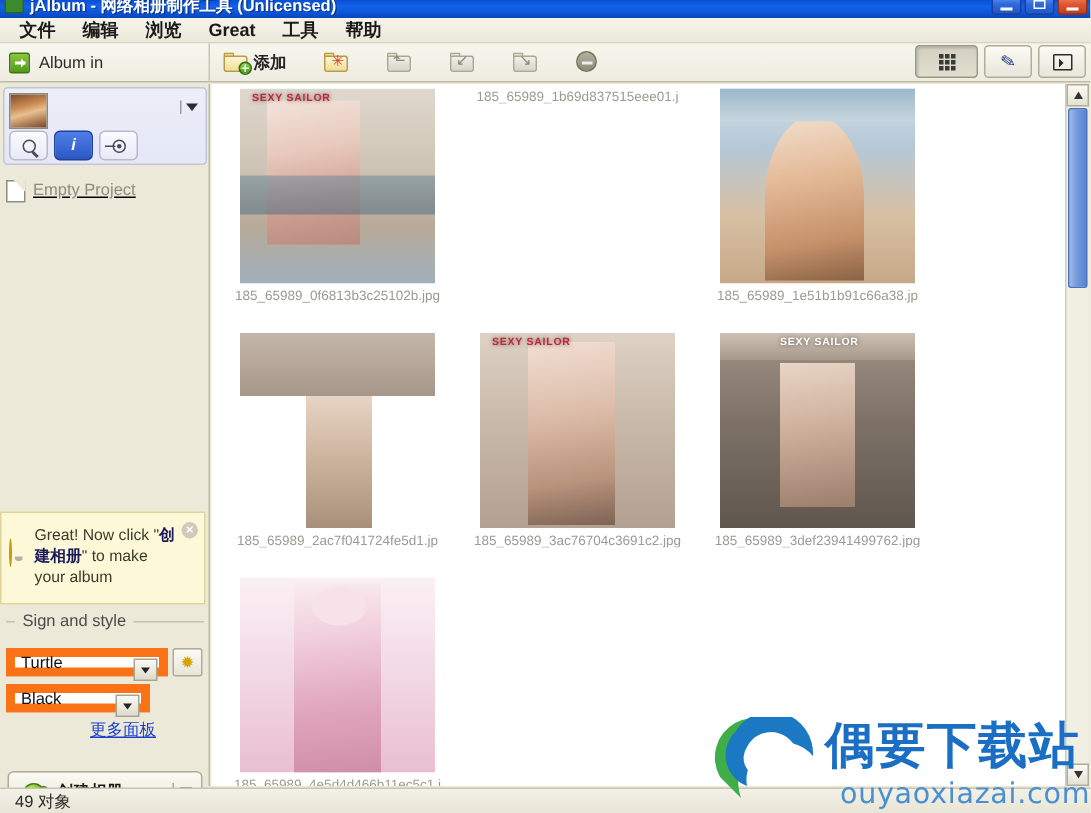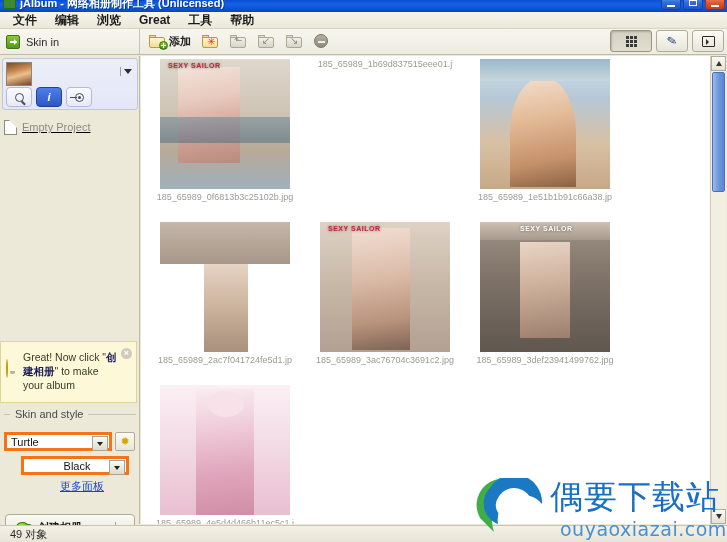--- a/index.html
+++ b/index.html
@@ -430,7 +430,7 @@
 
     <div class="signin-box">
       <div class="signin-icon"></div>
-      <div class="signin-label">Skin in</div>
+      <div class="signin-label">Album in</div>
     </div>
 
     <div class="tb-group">

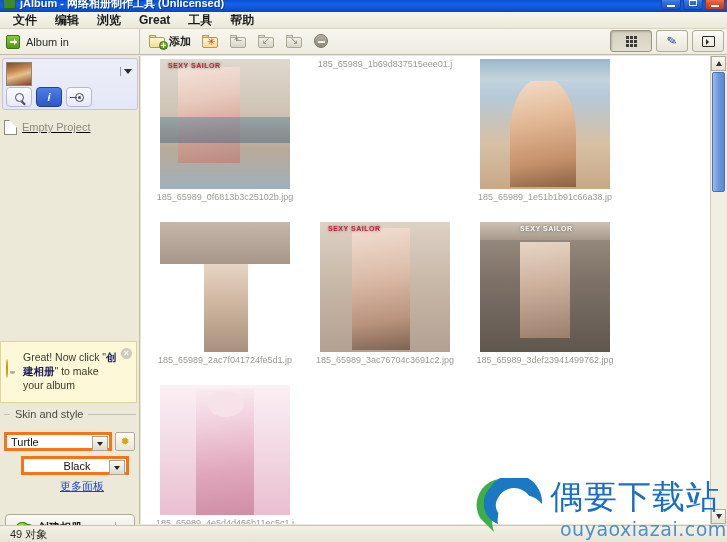--- a/index.html
+++ b/index.html
@@ -82,7 +82,7 @@
   }
   .signin-label { font-size: 11px; color: #2a2a2a; }
 
-  .tb-group { position: absolute; left: 145px; top: 1px; display: flex; align-items: center; gap: 3px; }
+  .tb-group { position: absolute; left: 145px; top: 1px; display: flex; align-items: center; gap: 17px; }
   .tbutton {
     height: 22px; min-width: 22px; border-radius: 3px;
     display: flex; align-items: center; justify-content: center; gap: 3px;

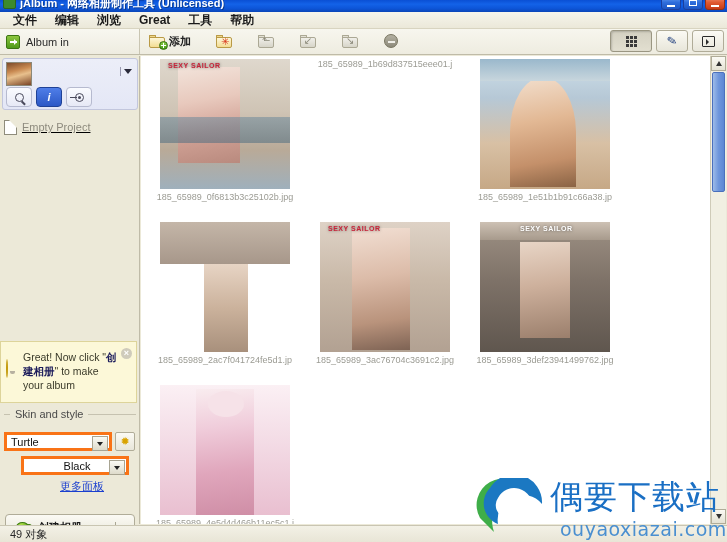--- a/index.html
+++ b/index.html
@@ -544,7 +544,7 @@
 
     <div class="sectionhdr">
       <span class="rule pre"></span>
-      <span>Skin and style</span>
+      <span>Sign and style</span>
       <span class="rule"></span>
     </div>
 

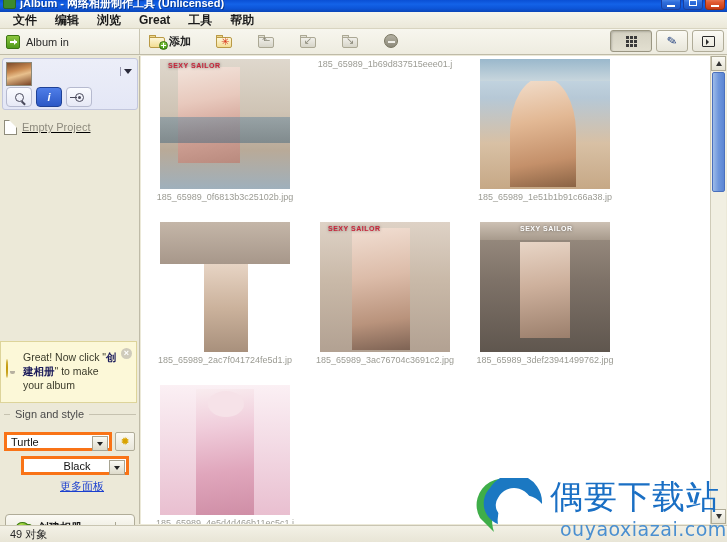--- a/index.html
+++ b/index.html
@@ -262,7 +262,7 @@
 
   .combo {
     position: absolute; height: 19px;
-    background: #fff; border: 3px solid #f97316;
+    background: #fff; border: 6px solid #f97316;
     display: flex; align-items: center; padding-left: 4px;
   }
   .combo .val { font-size: 11px; color: #111; }

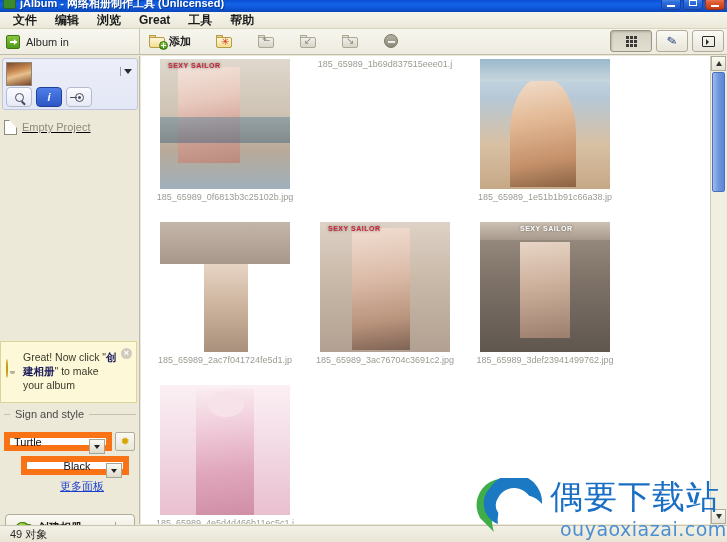--- a/index.html
+++ b/index.html
@@ -559,7 +559,7 @@
       <span>✹</span>
     </div>
 
-    <div class="combo" style="left:21px; top:400px; width:108px;justify-content:center;">
+    <div class="combo" style="left:4px; top:400px; width:96px;">
       <span class="val">Black</span>
       <span class="arrowbox">
           <span class="caret-dn"></span>

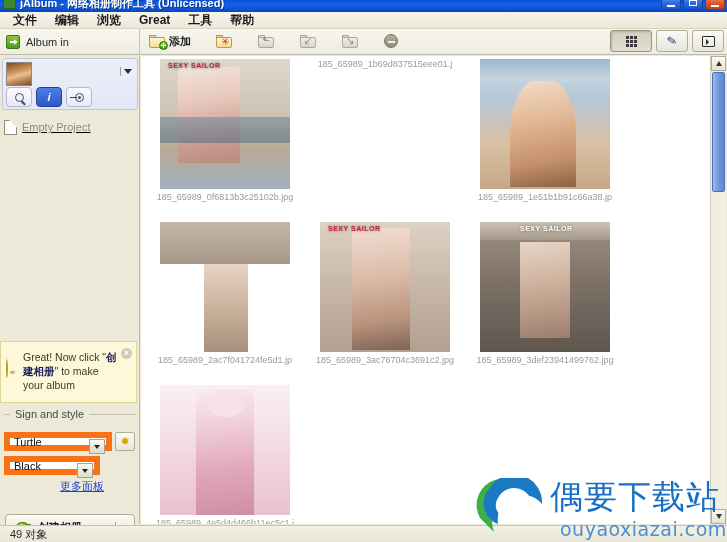--- a/index.html
+++ b/index.html
@@ -385,7 +385,7 @@
   }
   .wm-text {
     position: absolute; left: 82px; top: 2px;
-    font-size: 33px; font-weight: normal; color: #1a6fc4;
+    font-size: 33px; font-weight: bold; color: #1a6fc4;
     letter-spacing: 1px; line-height: 38px;
     font-family: "DejaVu Sans", sans-serif;
   }

